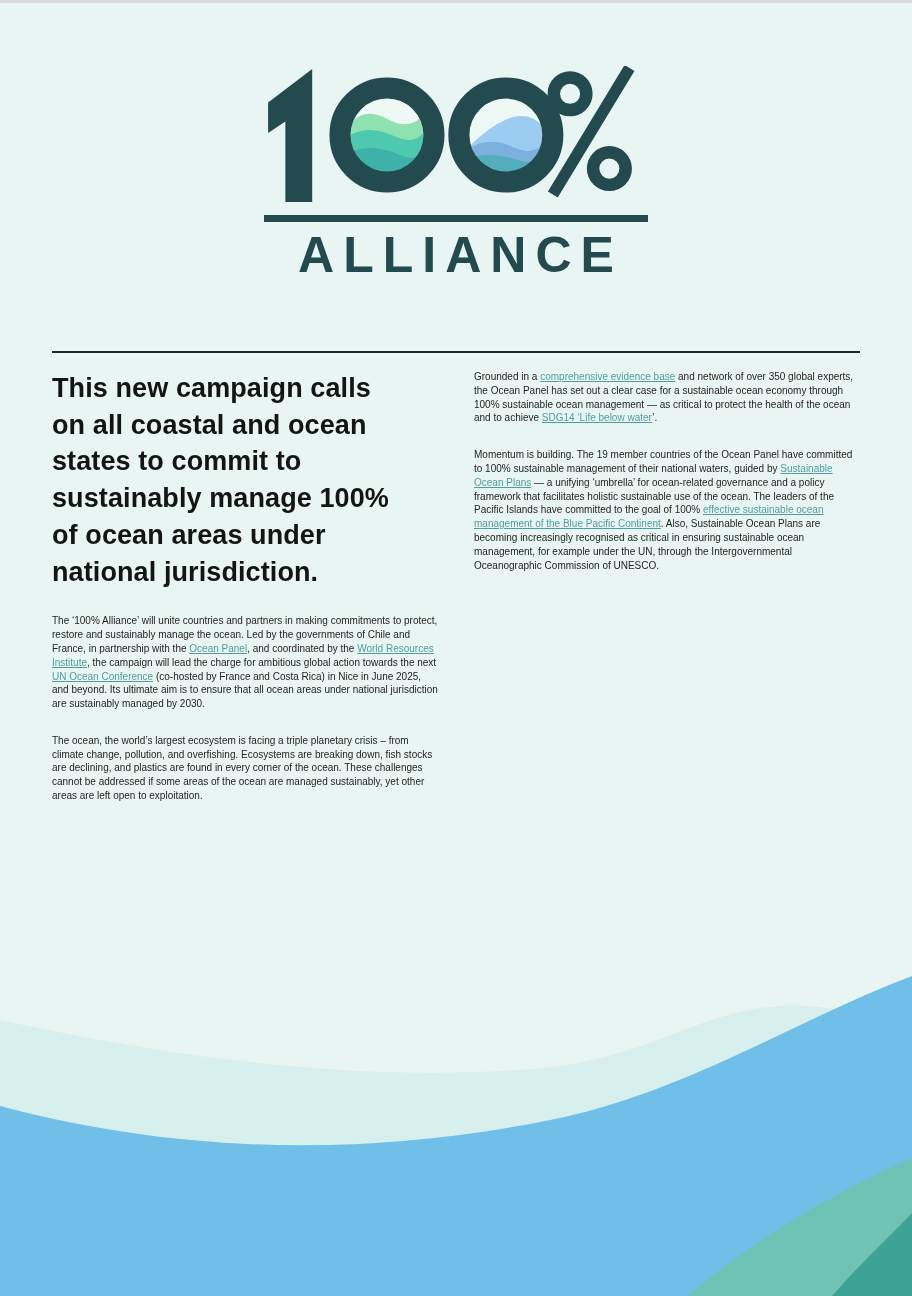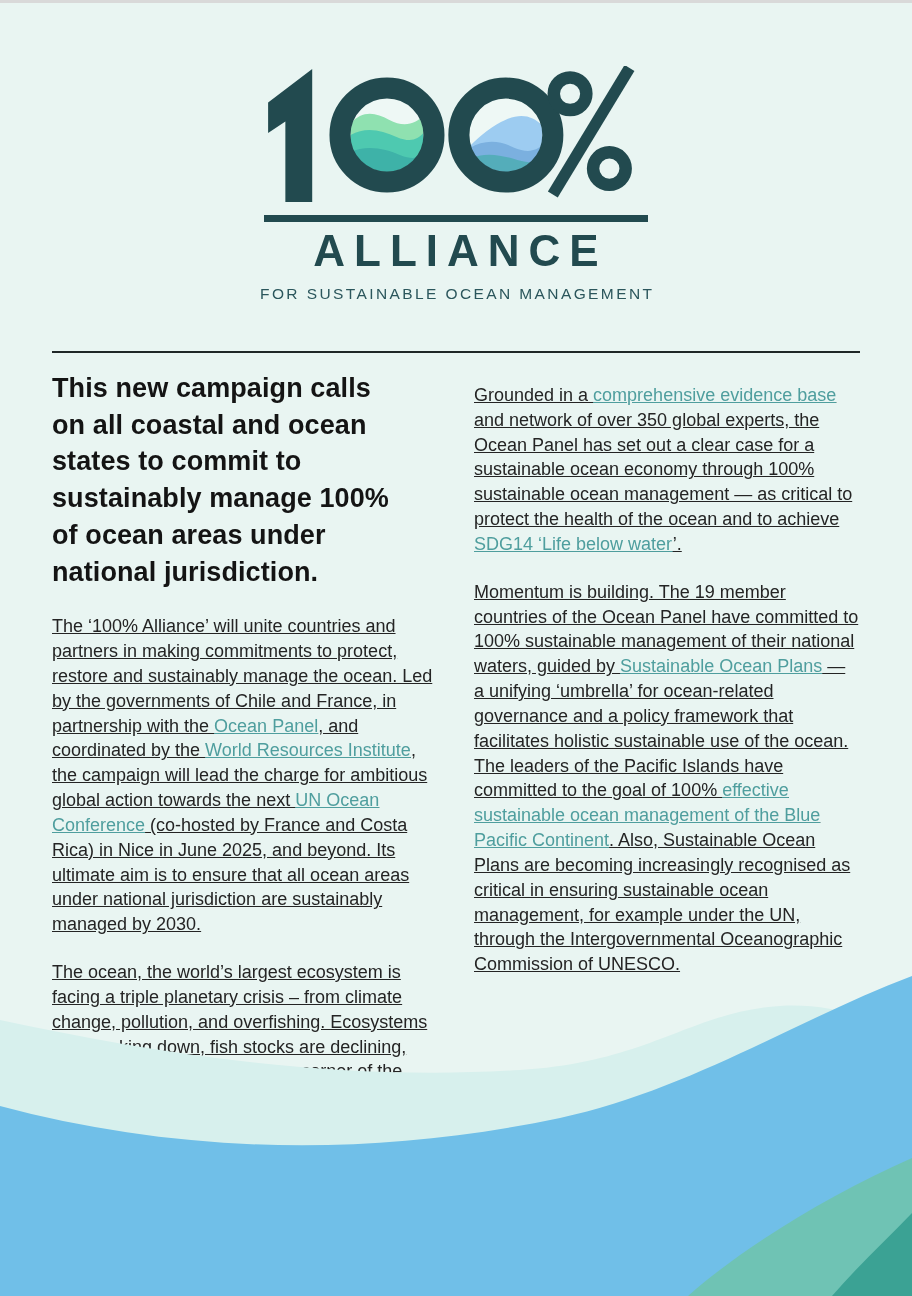--- a/index.html
+++ b/index.html
@@ -11,7 +11,7 @@
   .brand{position:absolute;top:66px;left:0;right:0;display:flex;flex-direction:column;align-items:center;}
   .brand-num{display:block;}
   .brand-rule{width:384px;height:7px;background:#224a4f;margin-top:10px;}
-  .brand-title{font-size:44px;font-weight:800;letter-spacing:9px;color:#224a4f;margin-top:4px;margin-right:-9px;}
+  .brand-title{font-size:50px;font-weight:800;letter-spacing:9px;color:#224a4f;margin-top:4px;margin-right:-9px;}
   .brand-tagline{font-size:15.5px;font-weight:500;letter-spacing:2.4px;color:#2b565c;margin-top:9px;margin-right:-2.4px;}
 
   

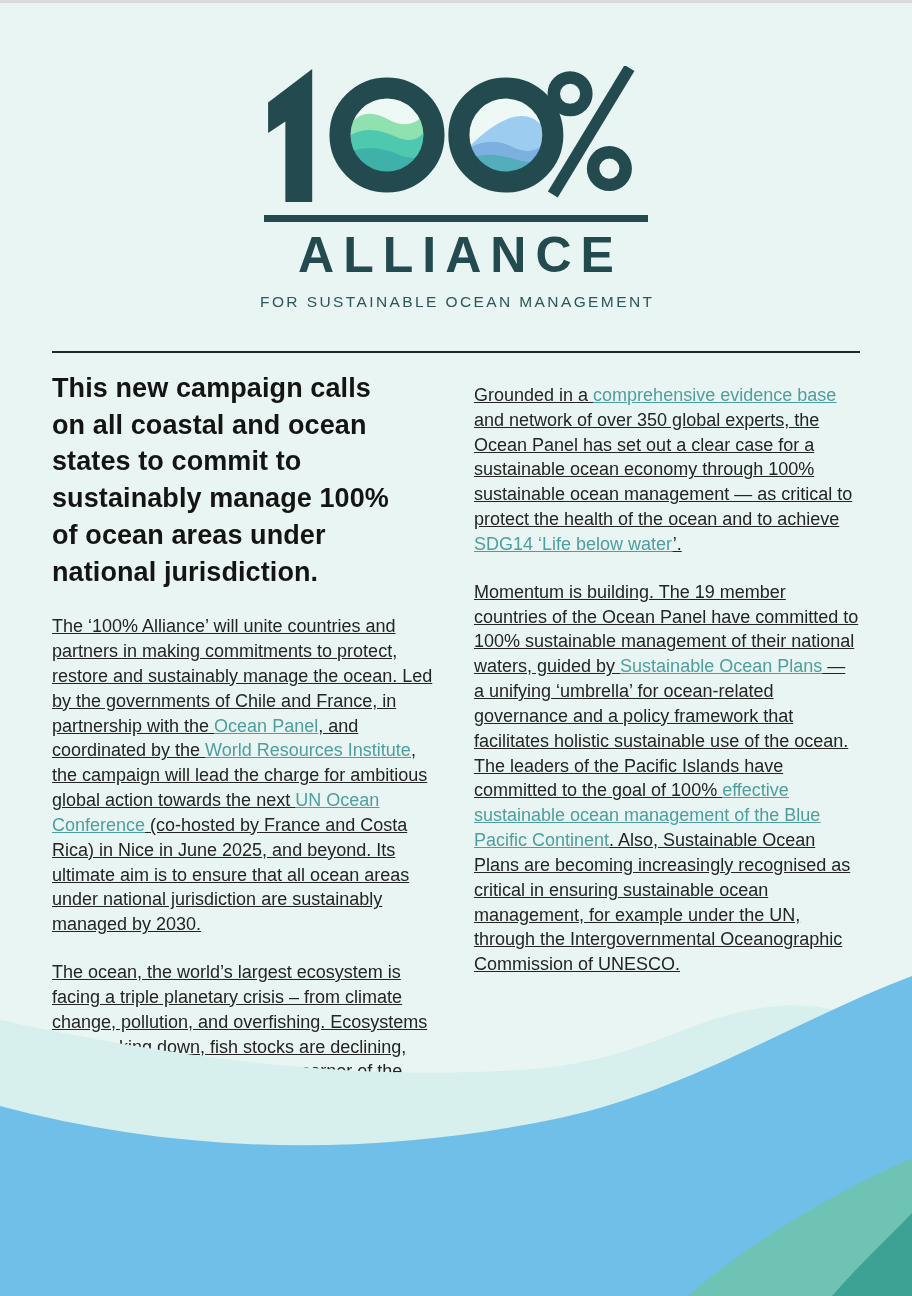--- a/index.html
+++ b/index.html
@@ -73,7 +73,6 @@
     </svg>
     <div class="brand-rule"></div>
     <div class="brand-title">ALLIANCE</div>
-    <div class="brand-tagline">FOR SUSTAINABLE OCEAN MANAGEMENT</div>
   </header>
 
   <div class="divider"></div>

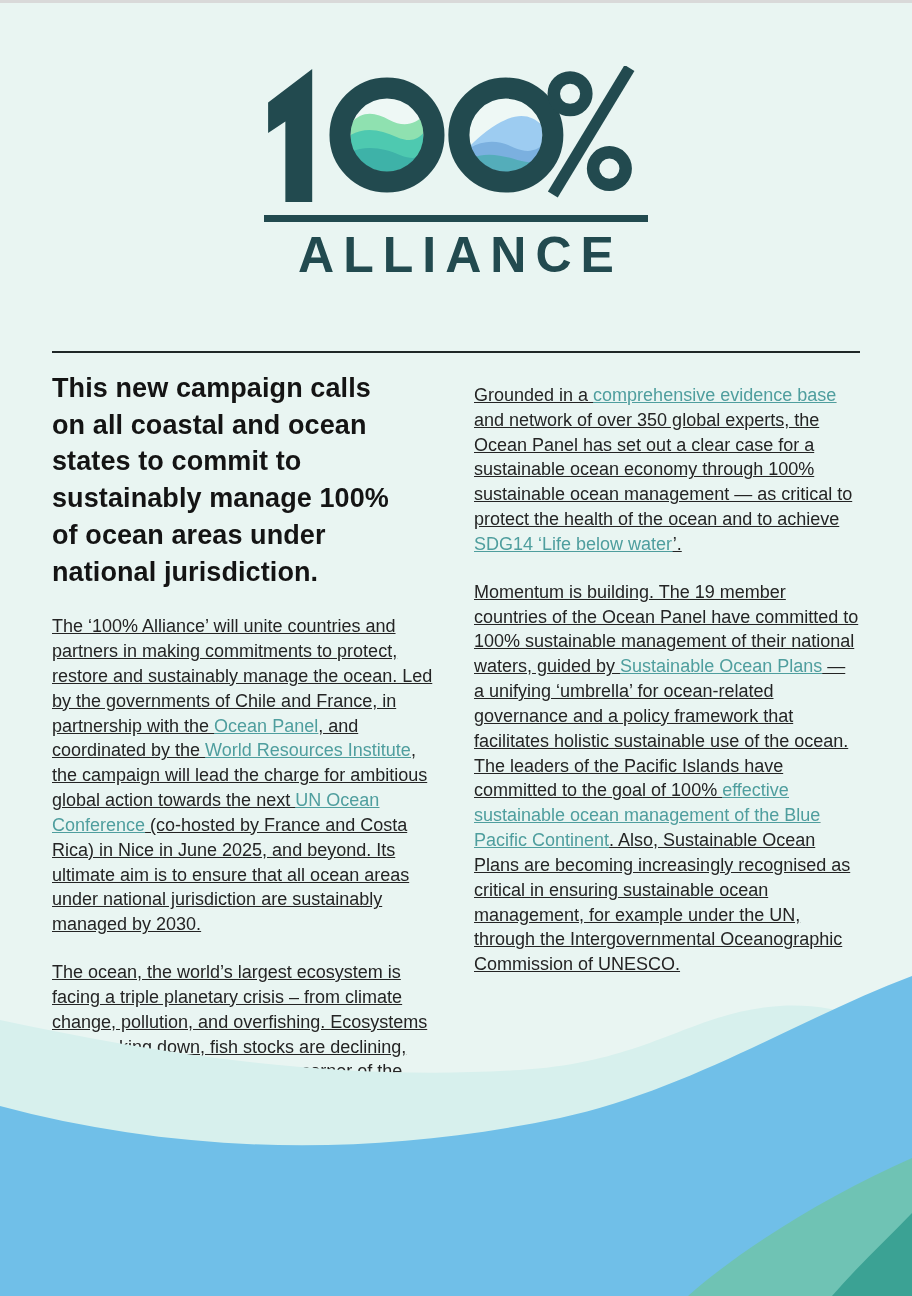--- a/index.html
+++ b/index.html
@@ -19,7 +19,7 @@
   .columns{position:absolute;top:370px;left:52px;width:808px;display:flex;gap:36px;}
   .col{width:386px;}
   .intro{font-size:27px;line-height:1.36;font-weight:700;color:#141414;margin:0 0 24px;max-width:348px;letter-spacing:.1px;}
-  .body-p{font-size:18px;line-height:1.38;color:#242424;margin:13px 0 23px;text-decoration:underline;}
+  .body-p{font-size:10px;line-height:1.38;color:#242424;margin:0 0 23px;}
   a.tlink{color:#4f9e9e;text-decoration:underline;text-decoration-thickness:1px;cursor:pointer;}
   .emph{font-weight:700;text-decoration:underline;}
 

